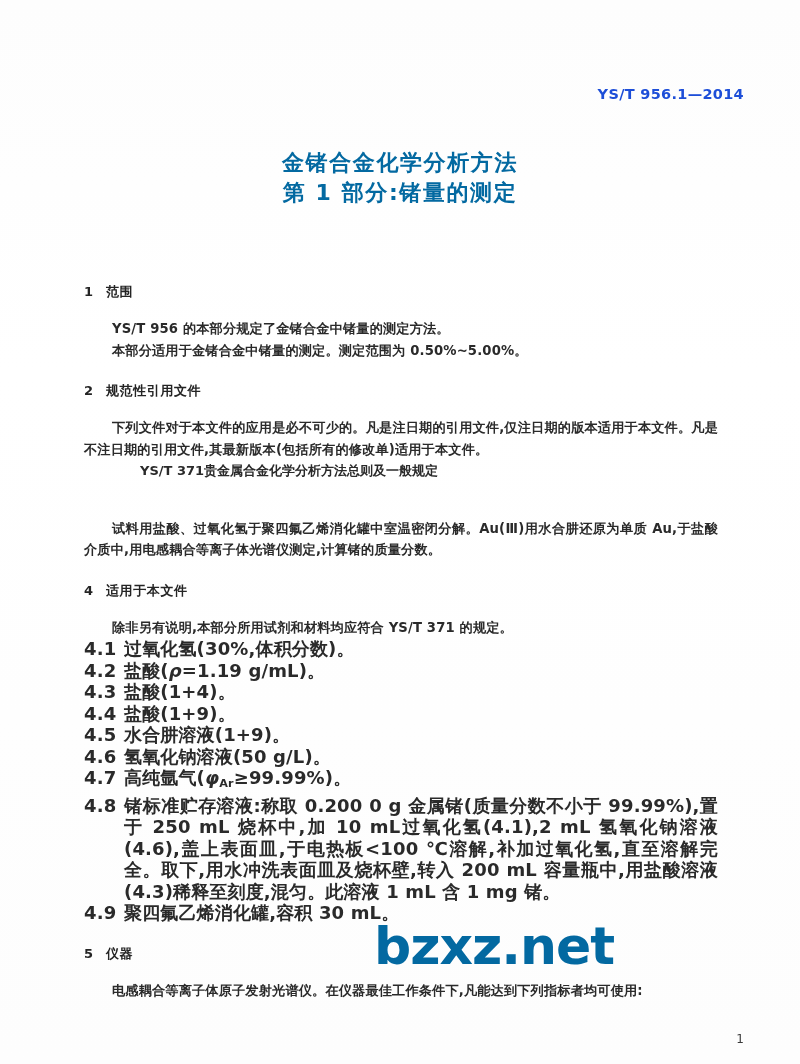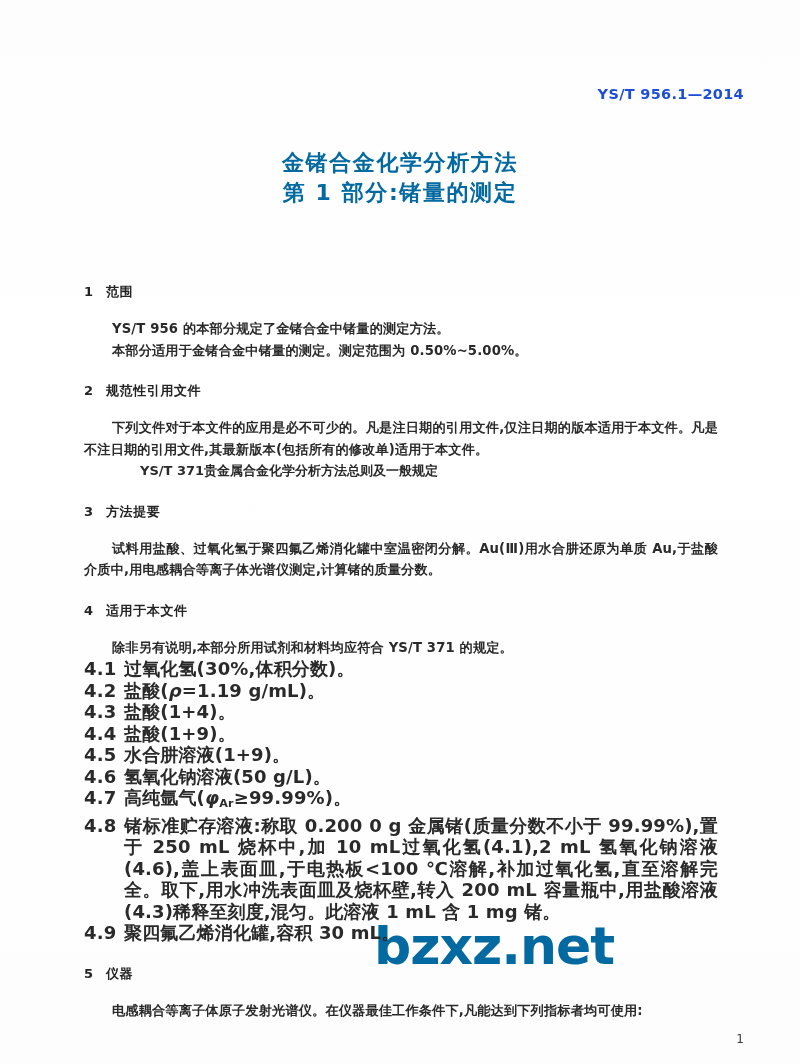--- a/index.html
+++ b/index.html
@@ -211,7 +211,6 @@
     <div class="gap-sec"></div>
 
     <div class="sec">
-      <div class="sec-head"><span class="num">3</span><span>方法提要</span></div>
       <div class="gap-after-head"></div>
       <div class="para indent">试料用盐酸、过氧化氢于聚四氟乙烯消化罐中室温密闭分解。Au(Ⅲ)用水合肼还原为单质 Au,于盐酸介质中,用电感耦合等离子体光谱仪测定,计算锗的质量分数。</div>
     </div>

